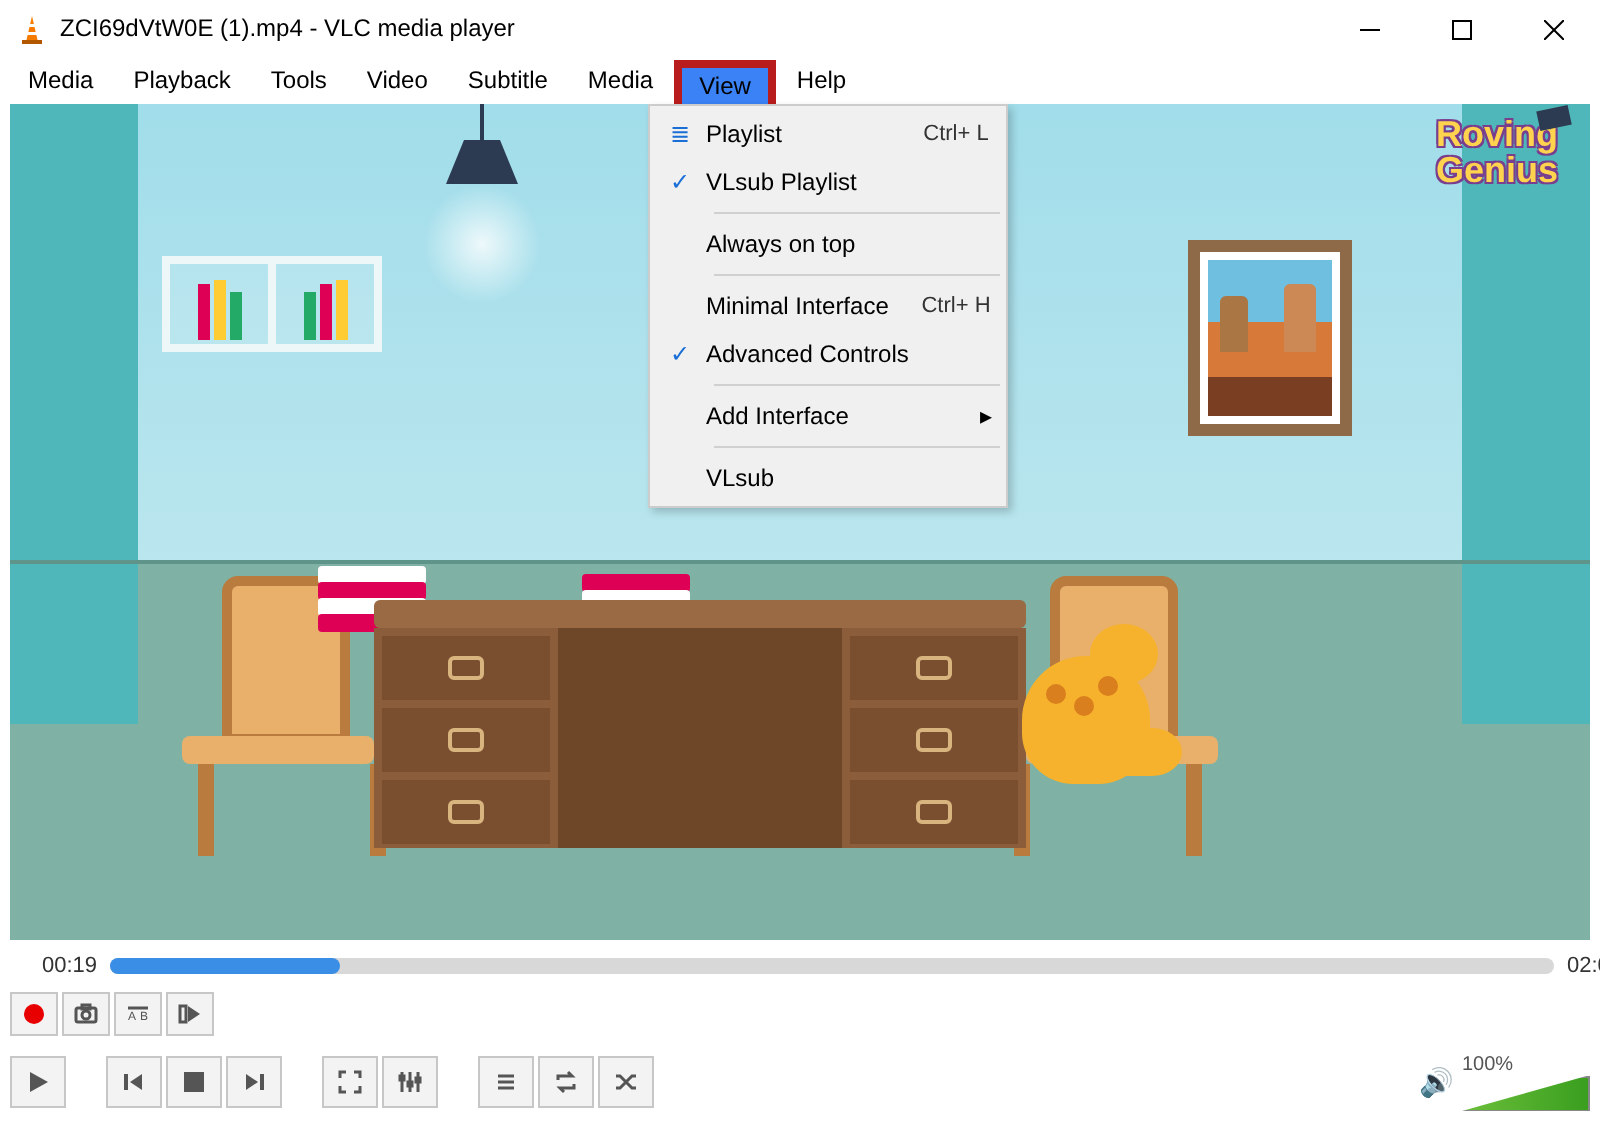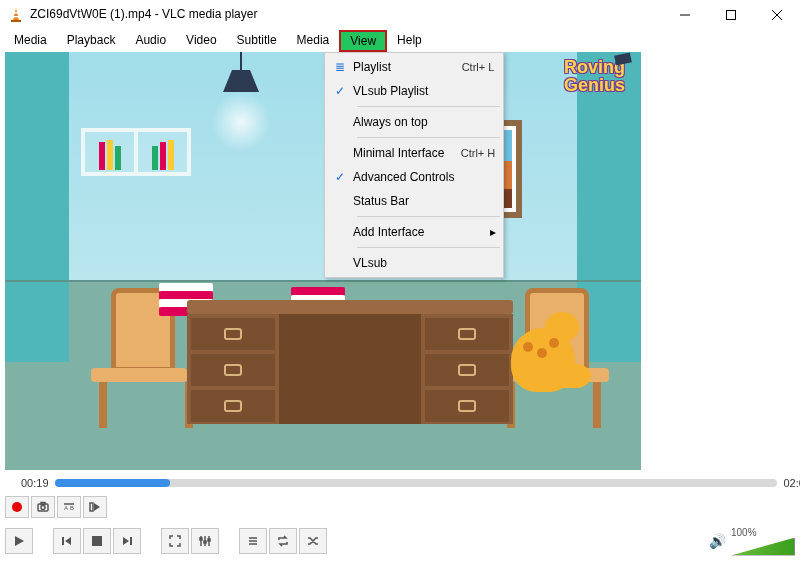--- a/index.html
+++ b/index.html
@@ -133,7 +133,7 @@
 <div class="menubar">
   <div class="menu-item">Media</div>
   <div class="menu-item">Playback</div>
-  <div class="menu-item">Audio</div>
+  <div class="menu-item">Tools</div>
   <div class="menu-item">Video</div>
   <div class="menu-item">Subtitle</div>
   <div class="menu-item">Media</div>

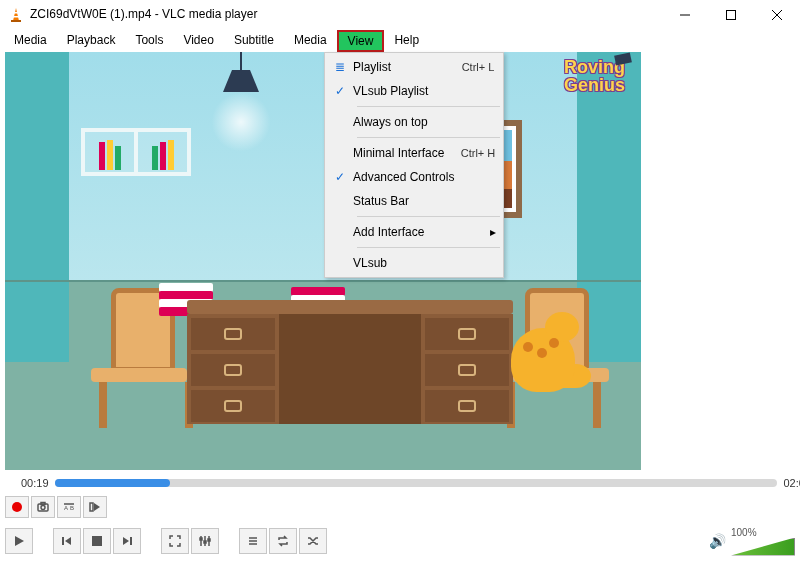--- a/index.html
+++ b/index.html
@@ -16,7 +16,7 @@
   
   .menubar { height: 22px; display: flex; align-items: flex-start; padding: 0 4px; font-size: 12px; }
   .menu-item { padding: 3px 10px; cursor: default; }
-  .menu-item.active { background: #22c55e; border: 2px solid #b91c1c; padding: 2px 9px; }
+  .menu-item.active { background: #3b82f6; border: 4px solid #b91c1c; padding: 2px 9px; }
 
   
   .dropdown { position: absolute; left: 324px; top: 52px; width: 180px; background: #f0f0f0; border: 1px solid #ccc; box-shadow: 2px 2px 4px rgba(0,0,0,.2); z-index: 100; padding: 2px; font-size: 12px; }

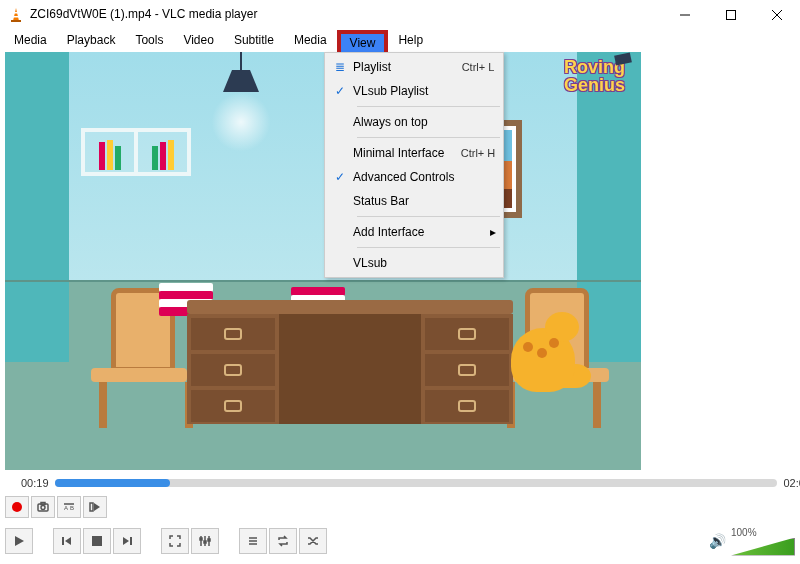--- a/index.html
+++ b/index.html
@@ -28,7 +28,7 @@
   .dd-sep { height: 1px; background: #d0d0d0; margin: 3px 1px 3px 30px; }
 
   
-  .video { position: absolute; left: 5px; top: 52px; width: 636px; height: 418px; background: linear-gradient(#a1ddea 0%, #bae6ee 55%, #7fb2a4 55%, #7fb2a4 100%); overflow: hidden; }
+  .video { position: absolute; left: 5px; top: 52px; width: 790px; height: 418px; background: linear-gradient(#a1ddea 0%, #bae6ee 55%, #7fb2a4 55%, #7fb2a4 100%); overflow: hidden; }
   .wall-panel { position: absolute; left: 0; top: 0; width: 64px; height: 310px; background: #4fb7ba; }
   .wall-panel.right { left: auto; right: 0; }
   .floor-line { position: absolute; left: 0; right: 0; top: 228px; height: 2px; background: #5e9489; }

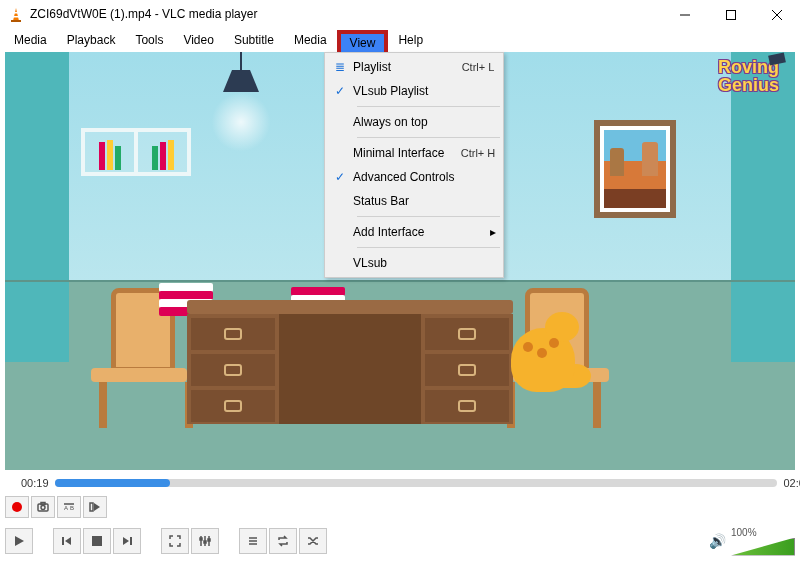--- a/index.html
+++ b/index.html
@@ -257,11 +257,6 @@
     <div class="dd-label">Advanced Controls</div>
     <div class="dd-shortcut"></div>
   </div>
-  <div class="dd-row">
-    <div class="dd-check"></div>
-    <div class="dd-label">Status Bar</div>
-    <div class="dd-shortcut"></div>
-  </div>
   <div class="dd-sep"></div>
   <div class="dd-row">
     <div class="dd-check"></div>

